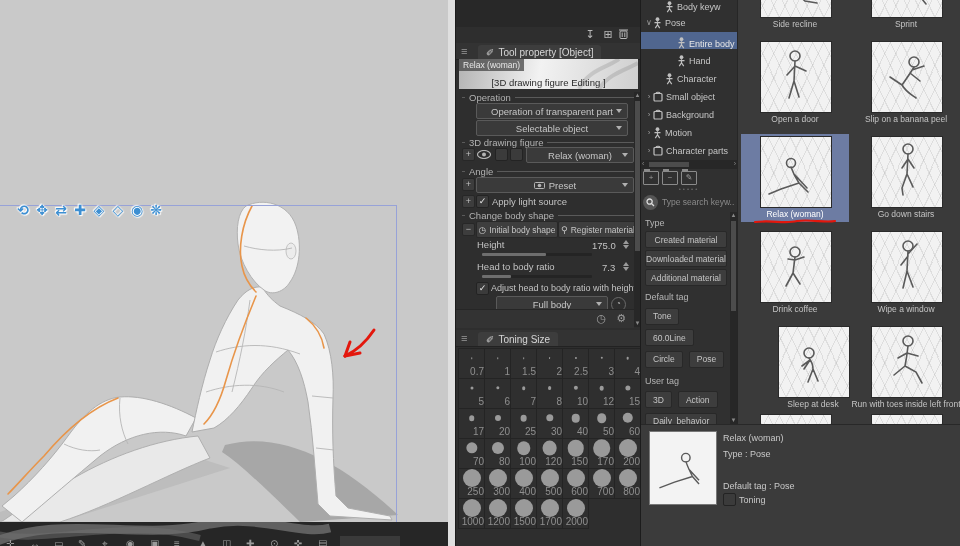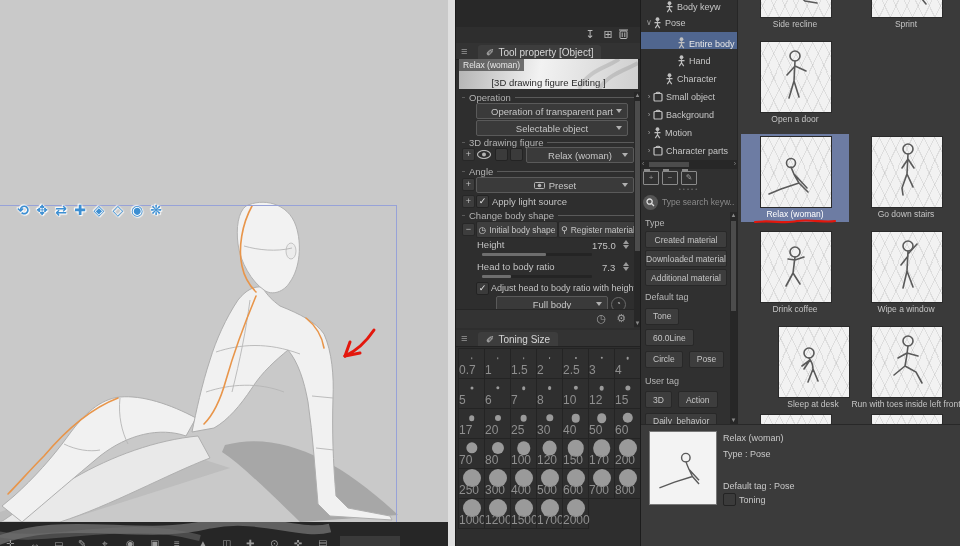--- a/index.html
+++ b/index.html
@@ -632,6 +632,15 @@
           </div>
           <div class="tlabel">Open a door</div>
         </div>
+        <div class="cell" style="left: 114px; top: 39px;">
+          <div class="thumb floor">
+            <svg width="70" height="70" viewBox="0 0 70 70">
+              <circle cx="42" cy="20" r="5" fill="none" stroke="#5a5a5a" stroke-width="1.6"></circle>
+              <path d="M42,25 C38,32 34,37 30,43 M30,43 L18,35 M30,43 C34,50 40,53 44,56 M40,28 L52,24 M38,31 L48,39" fill="none" stroke="#5a5a5a" stroke-width="1.6" stroke-linecap="round"></path>
+            </svg>
+          </div>
+          <div class="tlabel">Slip on a banana peel</div>
+        </div>
         <div class="cell sel" style="left: 3px; top: 134px;">
           <div class="thumb floor">
             <svg width="70" height="70" viewBox="0 0 70 70">

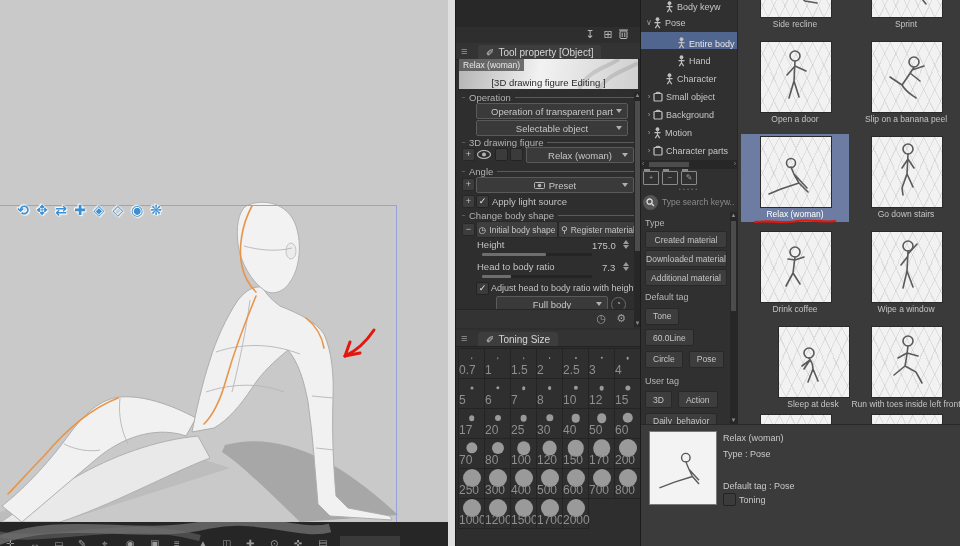--- a/index.html
+++ b/index.html
@@ -51,7 +51,7 @@
   #bs-grid{left:3px;top:349px;}
   .bs-cell{position:absolute;width:25px;height:29px;background:#2f2f2f;outline:1px solid #242424;cursor:pointer;}
   .bs-dot{position:absolute;left:50%;top:9px;transform:translate(-50%,-50%);background:#9a9a9a;border-radius:50%;}
-  .bs-num{position:absolute;left:0;right:0;bottom:1px;text-align:left;font-size:12px;color:#8f8f8f;}
+  .bs-num{position:absolute;left:0;right:0;bottom:1px;text-align:right;font-size:10px;color:#8f8f8f;}
   
   #materials{left:640px;top:0;width:320px;height:546px;background:#303030;border-left:1px solid #1c1c1c;}
   #tree{left:0;top:0;width:96px;height:160px;overflow:hidden;background:#303030;}

